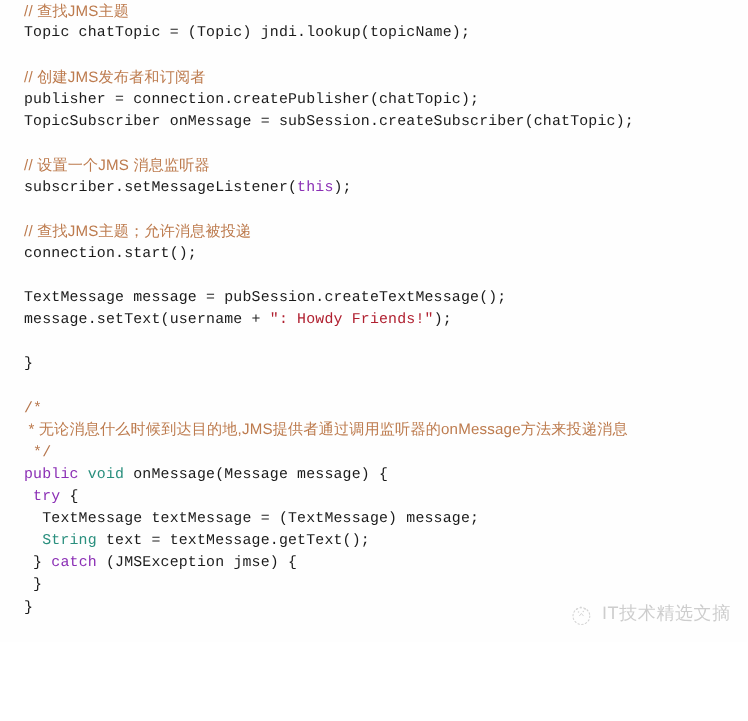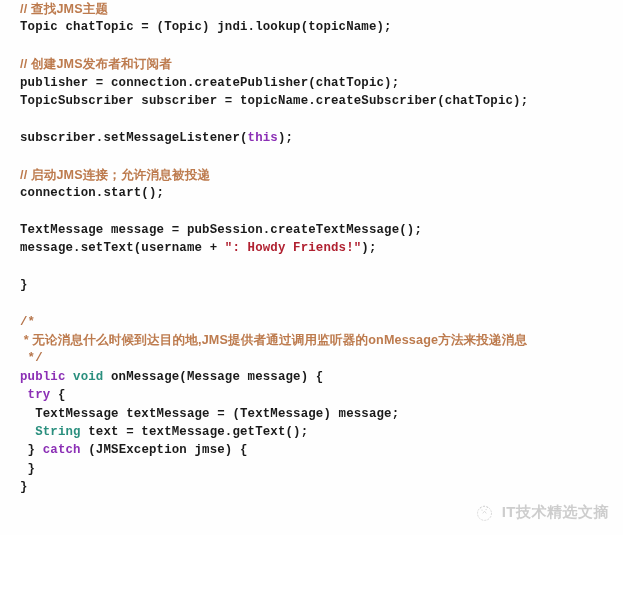--- a/index.html
+++ b/index.html
@@ -21,7 +21,6 @@
     background: #fefefe;
     padding: 0;
     box-sizing: border-box;
-    font-weight: bold;
   }
 
   .code-line {

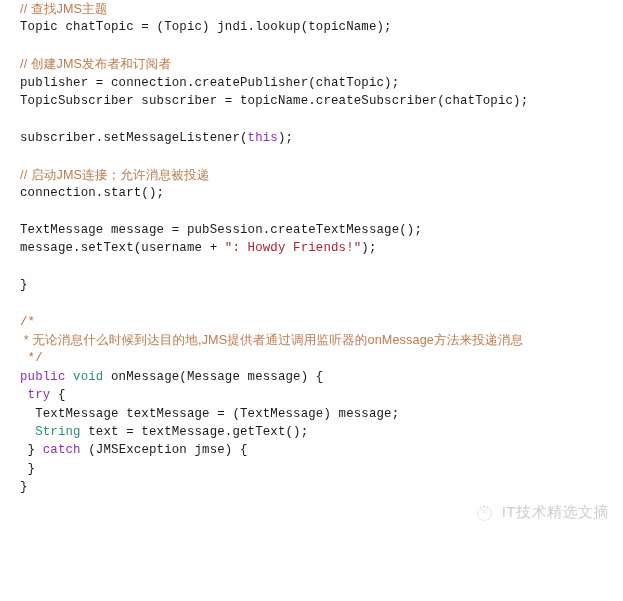--- a/index.html
+++ b/index.html
@@ -81,7 +81,7 @@
       <div class="code-line blank">&nbsp;</div>
       <div class="code-line"><span class="tok-comment-cn">// 创建JMS发布者和订阅者</span></div>
       <div class="code-line"><span class="tok-plain">publisher = connection.createPublisher(chatTopic);</span></div>
-      <div class="code-line"><span class="tok-plain">TopicSubscriber subscriber = topicName.createSubscriber(chatTopic);</span></div>
+      <div class="code-line"><span class="tok-plain">TopicSubscriber onMessage = subSession.createSubscriber(chatTopic);</span></div>
       <div class="code-line blank">&nbsp;</div>
       <div class="code-line"><span class="tok-plain">subscriber.setMessageListener(</span><span class="tok-keyword">this</span><span class="tok-plain">);</span></div>
       <div class="code-line blank">&nbsp;</div>

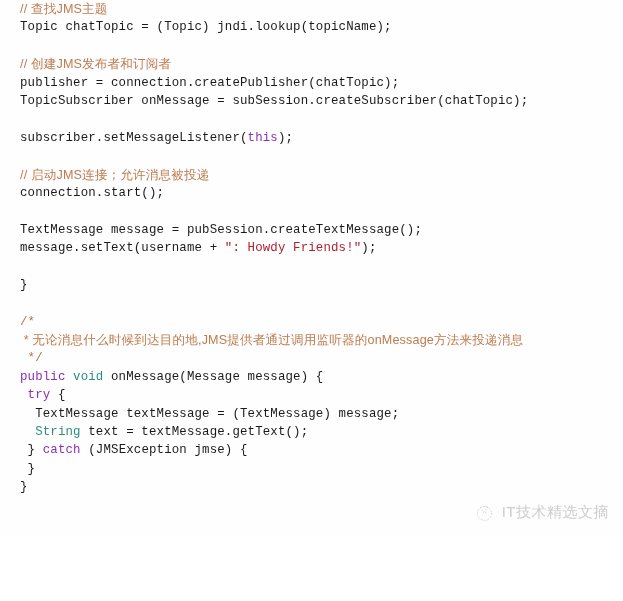--- a/index.html
+++ b/index.html
@@ -83,6 +83,7 @@
       <div class="code-line"><span class="tok-plain">publisher = connection.createPublisher(chatTopic);</span></div>
       <div class="code-line"><span class="tok-plain">TopicSubscriber onMessage = subSession.createSubscriber(chatTopic);</span></div>
       <div class="code-line blank">&nbsp;</div>
+      <div class="code-line"><span class="tok-comment-cn">// 设置一个JMS 消息监听器</span></div>
       <div class="code-line"><span class="tok-plain">subscriber.setMessageListener(</span><span class="tok-keyword">this</span><span class="tok-plain">);</span></div>
       <div class="code-line blank">&nbsp;</div>
       <div class="code-line"><span class="tok-comment-cn">// 启动JMS连接；允许消息被投递</span></div>

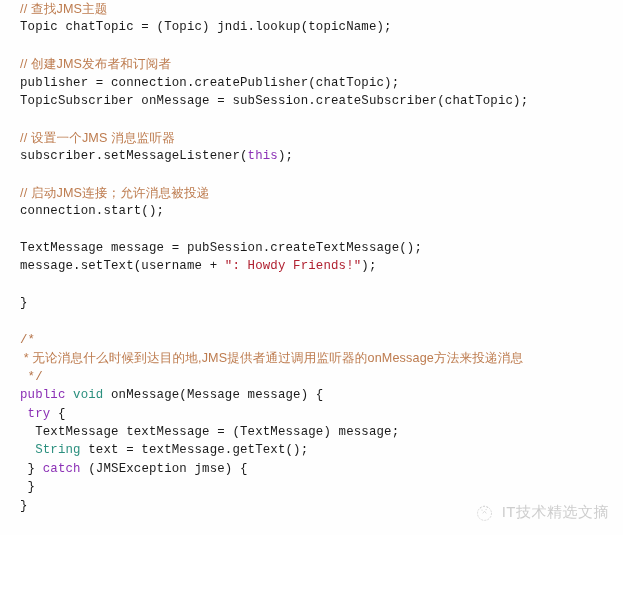--- a/index.html
+++ b/index.html
@@ -86,7 +86,7 @@
       <div class="code-line"><span class="tok-comment-cn">// 设置一个JMS 消息监听器</span></div>
       <div class="code-line"><span class="tok-plain">subscriber.setMessageListener(</span><span class="tok-keyword">this</span><span class="tok-plain">);</span></div>
       <div class="code-line blank">&nbsp;</div>
-      <div class="code-line"><span class="tok-comment-cn">// 启动JMS连接；允许消息被投递</span></div>
+      <div class="code-line"><span class="tok-comment-cn">// 查找JMS主题；允许消息被投递</span></div>
       <div class="code-line"><span class="tok-plain">connection.start();</span></div>
       <div class="code-line blank">&nbsp;</div>
       <div class="code-line"><span class="tok-plain">TextMessage message = pubSession.createTextMessage();</span></div>

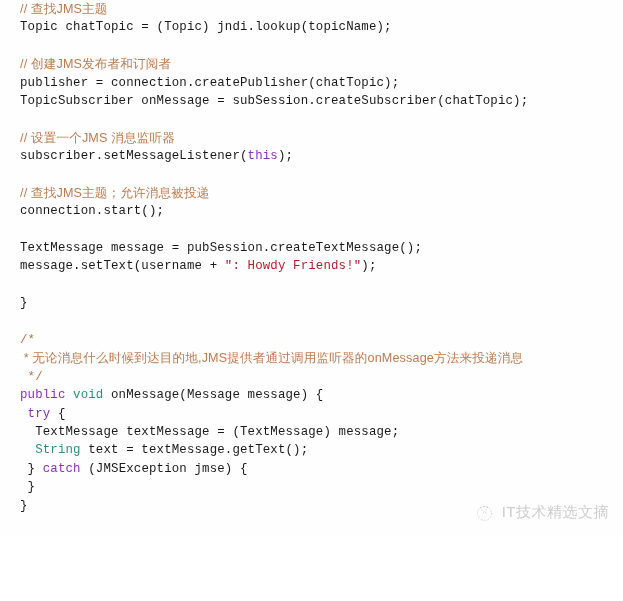--- a/index.html
+++ b/index.html
@@ -52,7 +52,7 @@
     right: 14px;
     bottom: 12px;
     display: flex;
-    align-items: center;
+    align-items: flex-start;
     gap: 7px;
     opacity: 0.42;
     pointer-events: none;

